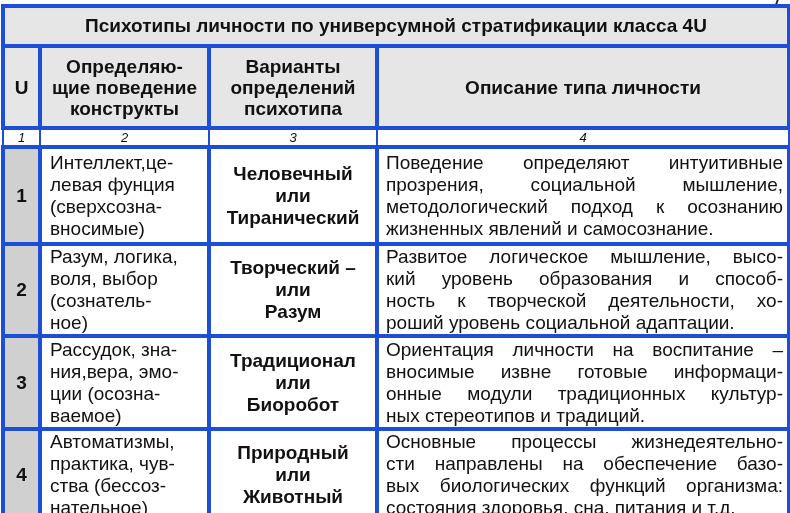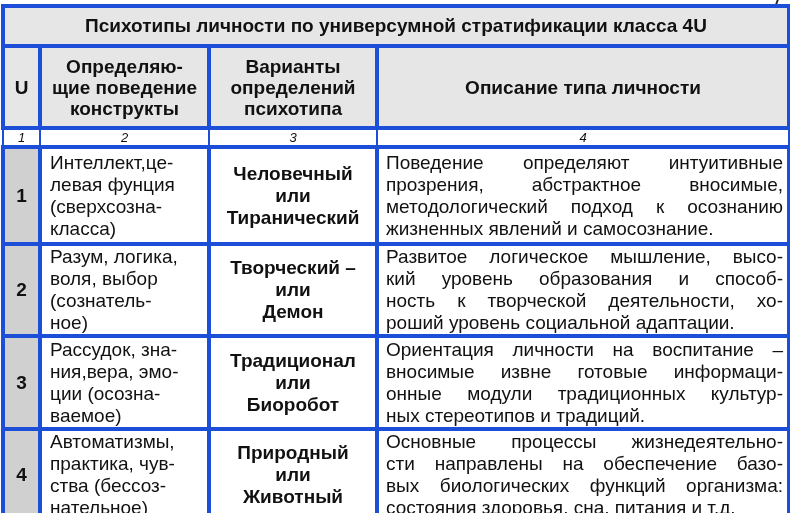--- a/index.html
+++ b/index.html
@@ -77,7 +77,7 @@
     </td>
     <td class="c4">
       <span class="line">Поведение определяют интуитивные</span>
-      <span class="line">прозрения, абстрактное вносимые,</span>
+      <span class="line">прозрения, социальной мышление,</span>
       <span class="line">методологический подход к осознанию</span>
       <span class="line last">жизненных явлений и самосознание.</span>
     </td>

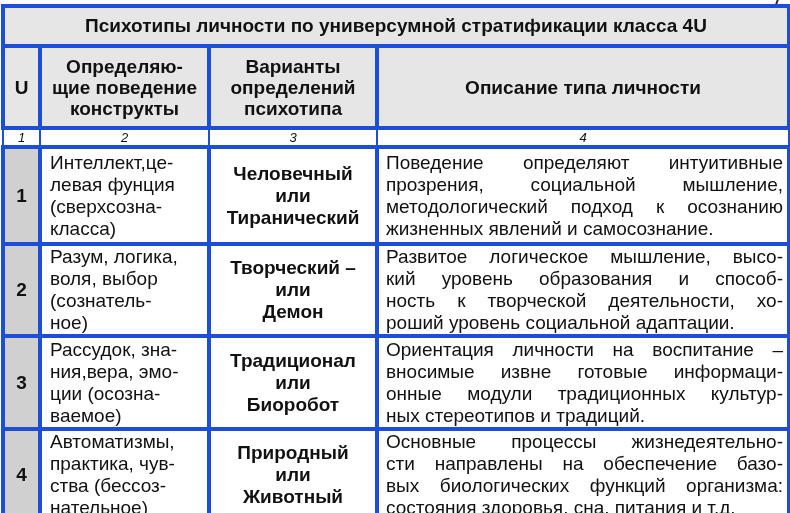--- a/index.html
+++ b/index.html
@@ -68,7 +68,7 @@
       <span class="line">Интеллект,це-</span>
       <span class="line">левая фунция</span>
       <span class="line">(сверхсозна-</span>
-      <span class="line">класса)</span>
+      <span class="line">вносимые)</span>
     </td>
     <td class="c3">
       <span class="line">Человечный</span>

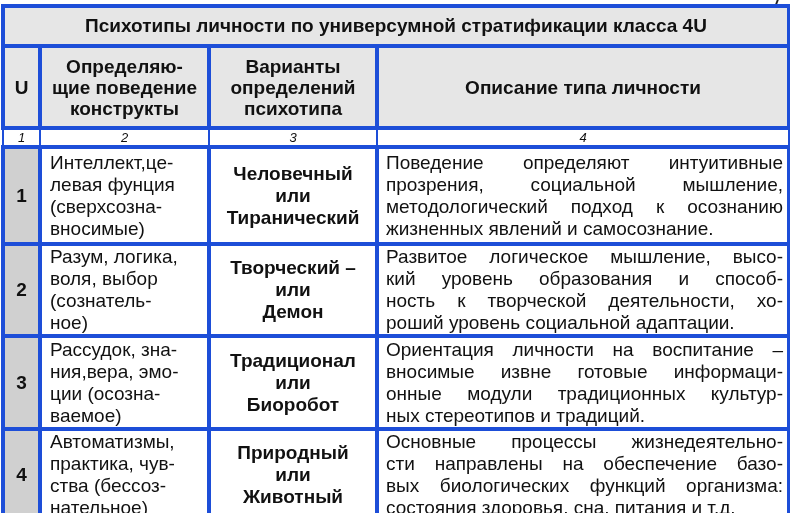--- a/index.html
+++ b/index.html
@@ -94,7 +94,7 @@
     <td class="c3">
       <span class="line">Творческий –</span>
       <span class="line">или</span>
-      <span class="line">Демон</span>
+      <span class="line">Разум</span>
     </td>
     <td class="c4">
       <span class="line">Развитое логическое мышление, высо-</span>

